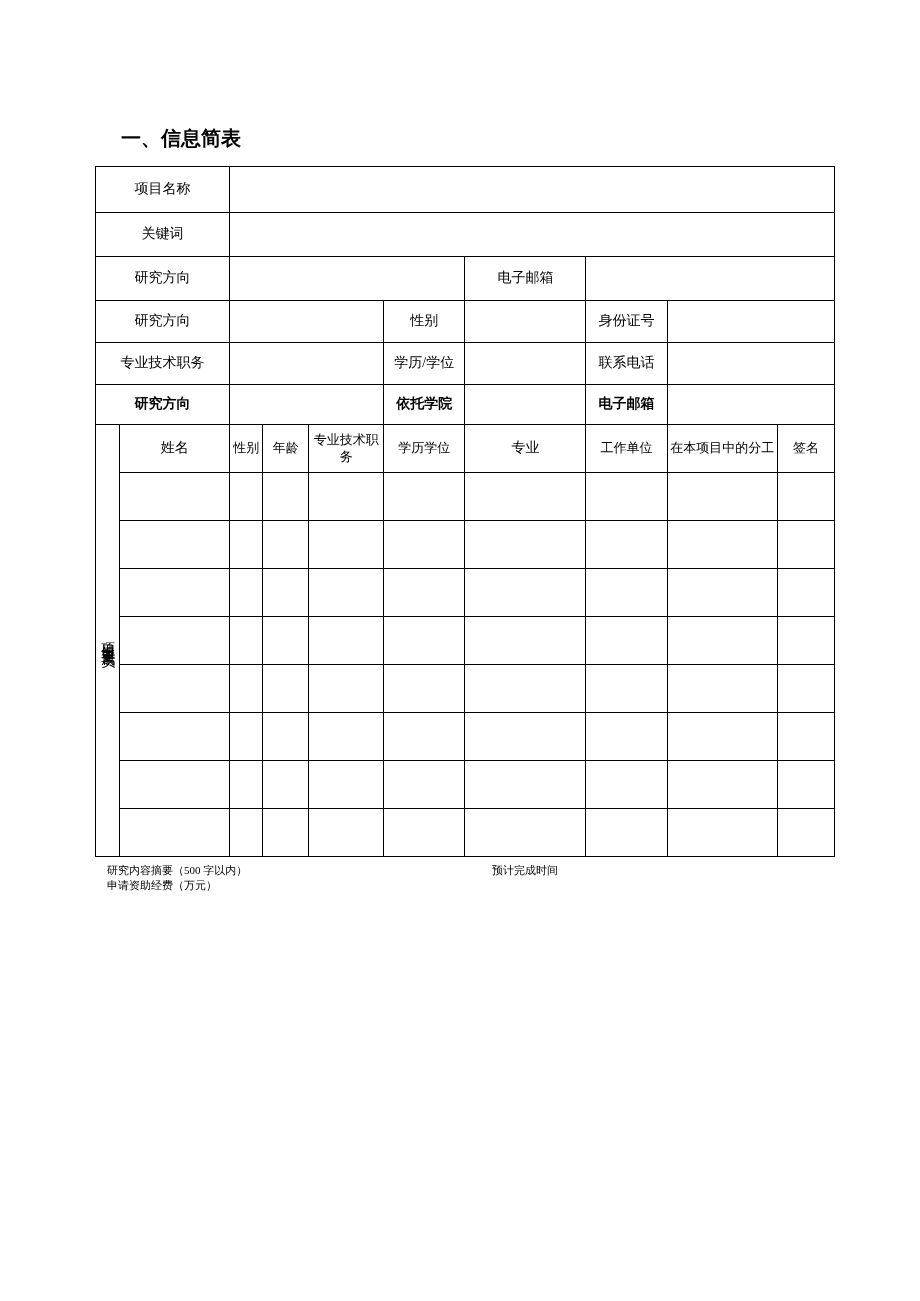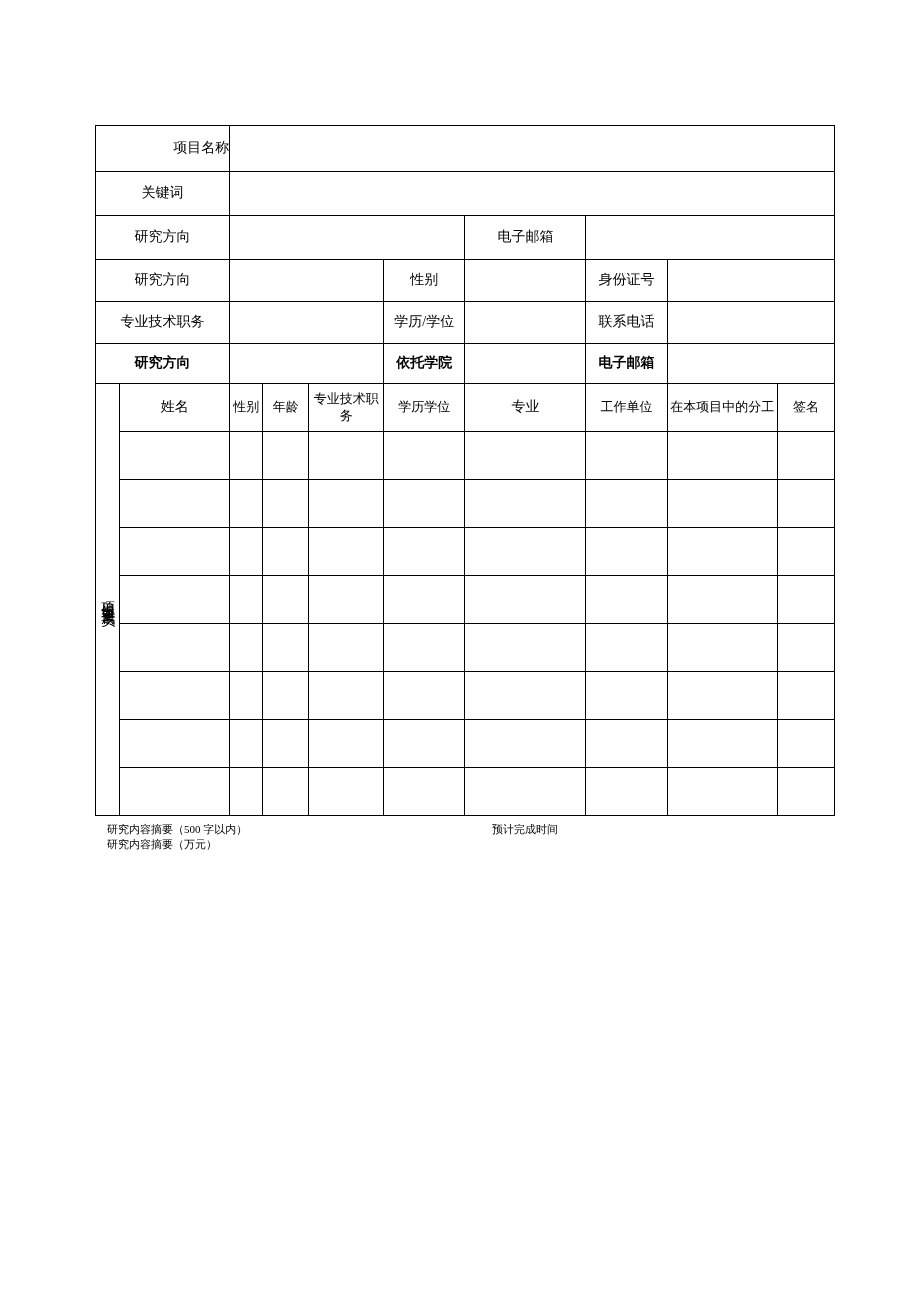--- a/index.html
+++ b/index.html
@@ -71,6 +71,7 @@
 <body>
 
 <div class="page">
+  <div class="title">一、信息简表</div>
 
   <table>
     <colgroup>

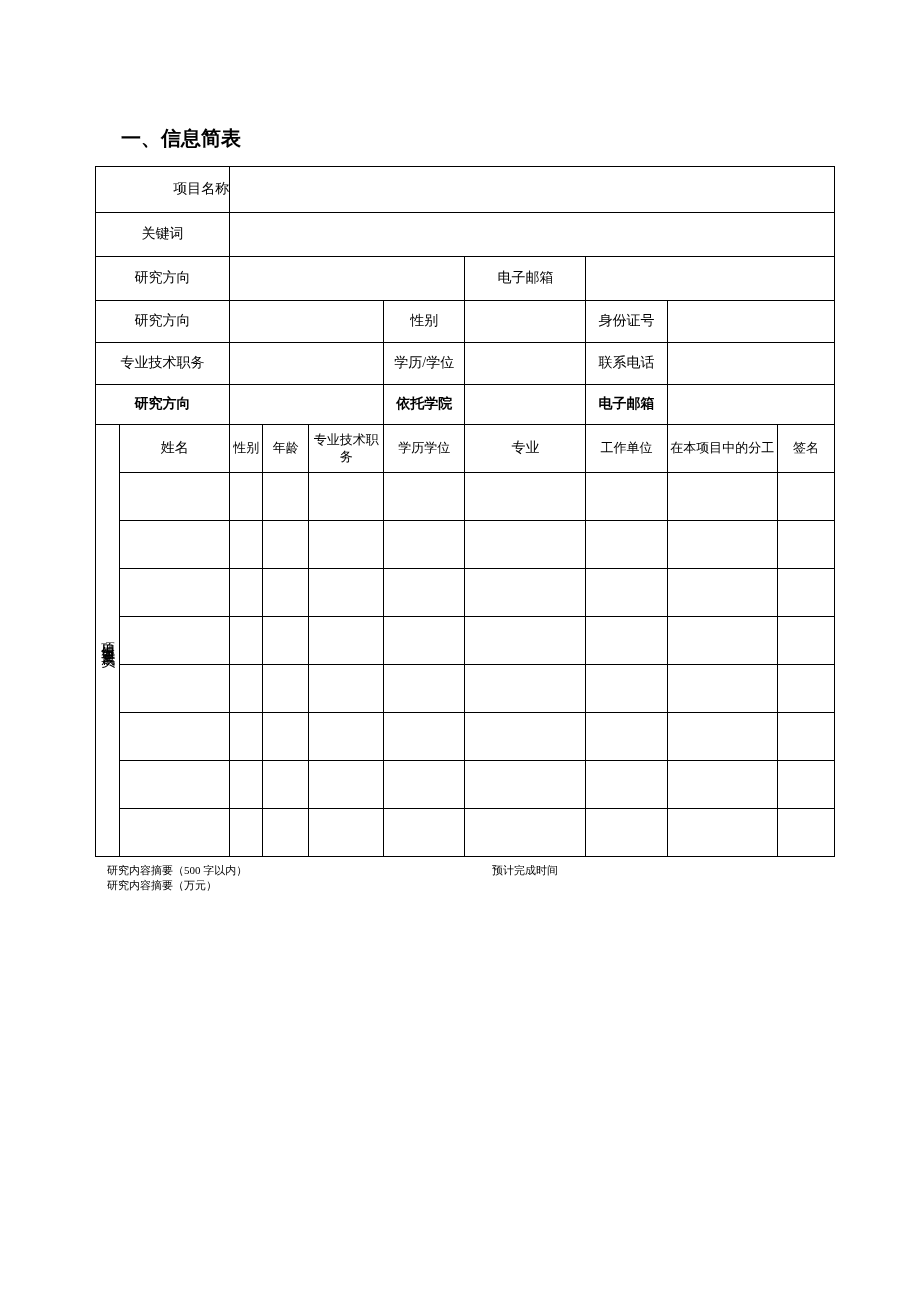--- a/index.html
+++ b/index.html
@@ -38,7 +38,7 @@
       word-break: break-all;
       line-height: 1.3;
     }
-    .r1 td { height: 46px; text-align: right; }
+    .r1 td { height: 46px; }
     .r2 td { height: 44px; }
     .r3 td { height: 44px; }
     .r4 td { height: 42px; }

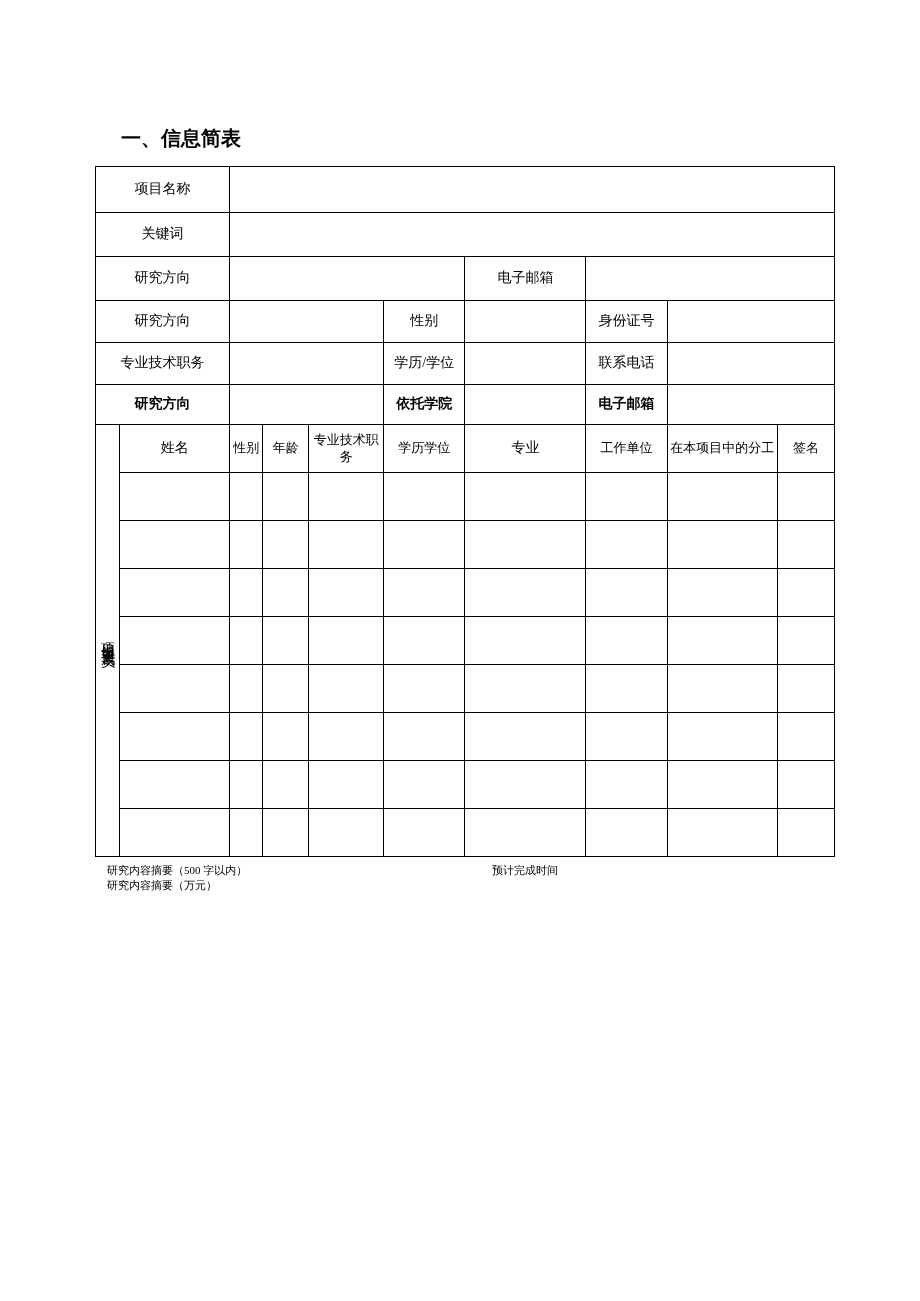--- a/index.html
+++ b/index.html
@@ -241,7 +241,7 @@
       <span class="footer-left">研究内容摘要（500 字以内）</span>
       <span>预计完成时间</span>
     </div>
-    <div>研究内容摘要（万元）</div>
+    <div>申请资助经费（万元）</div>
   </div>
 </div>
 

